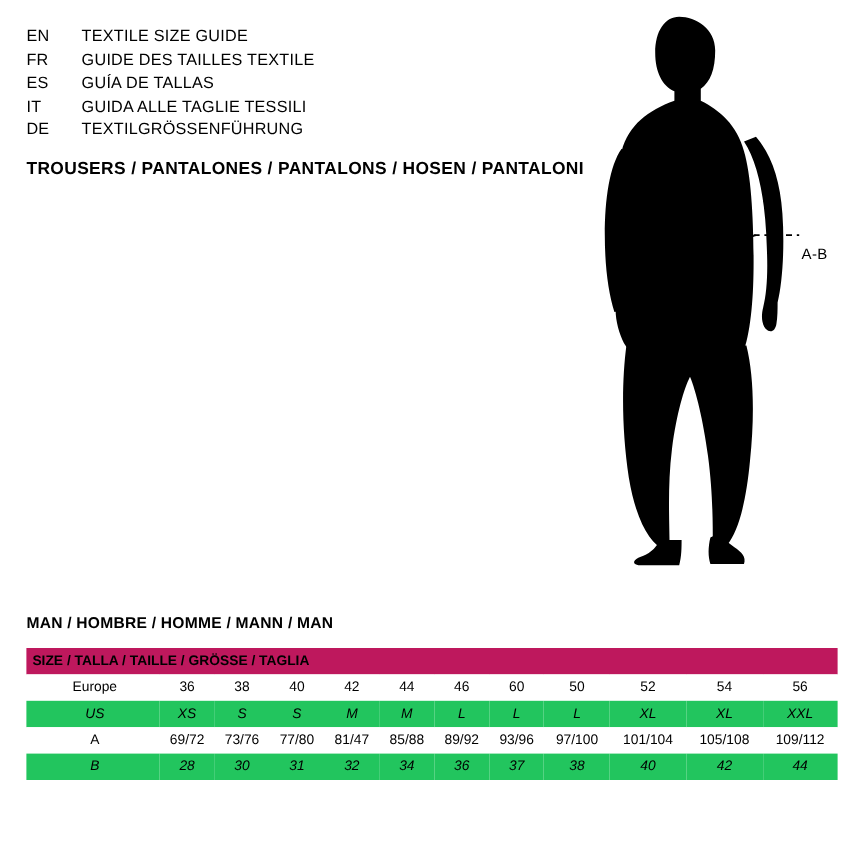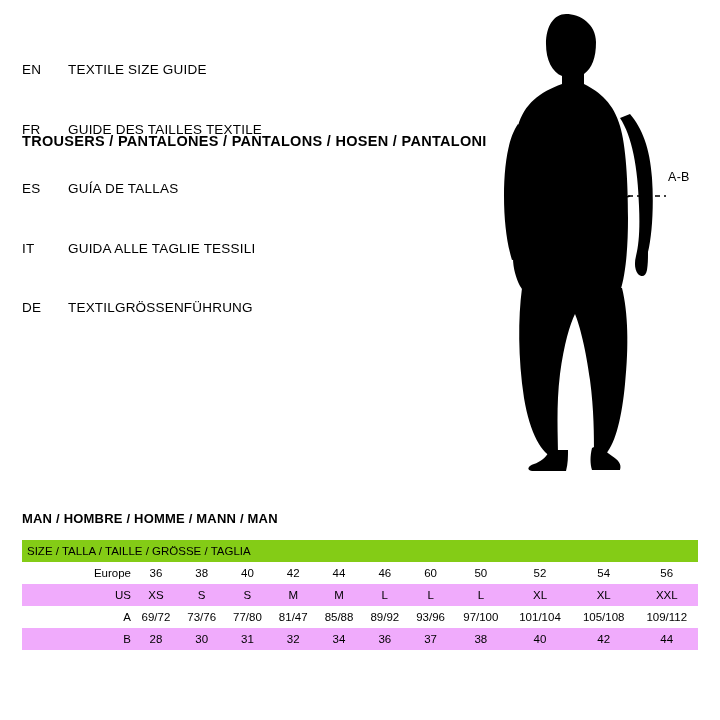--- a/index.html
+++ b/index.html
@@ -33,7 +33,6 @@
   .lang-code {
     width: 46px;
     flex: 0 0 46px;
-    margin-top: 40px;
   }
   .lang-text {
     flex: 1 1 auto;

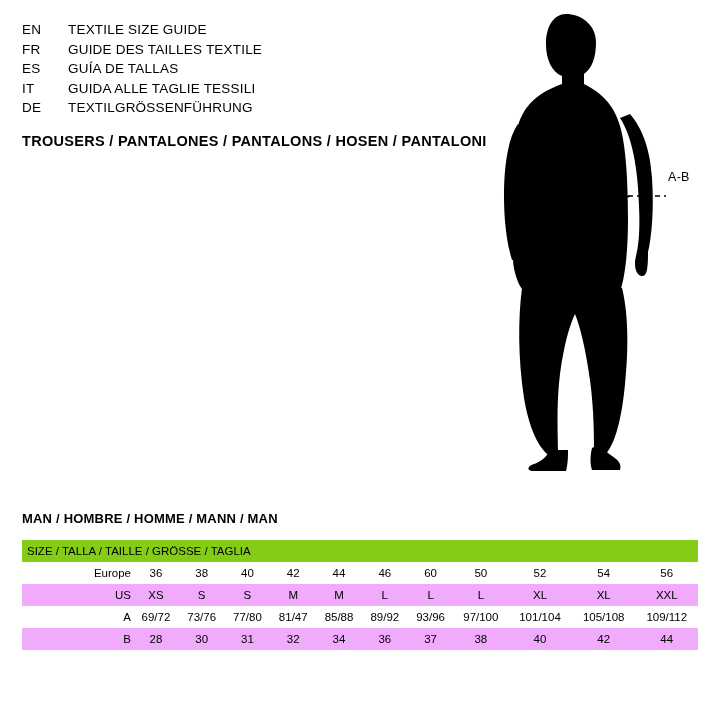--- a/index.html
+++ b/index.html
@@ -60,7 +60,7 @@
   .ab-label {
     position: absolute;
     left: 668px;
-    top: 170px;
+    top: 205px;
     font-size: 12.5px;
     letter-spacing: 0.3px;
   }

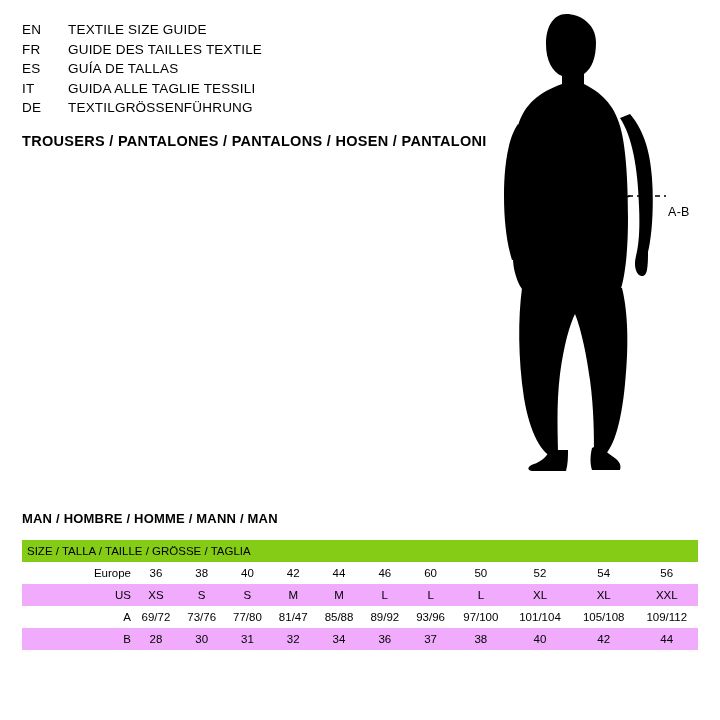--- a/index.html
+++ b/index.html
@@ -94,9 +94,9 @@
     width: 104px;
   }
   tr.head td {
-    background: #84cc16;
+    background: #be185d;
     text-align: left;
-    font-weight: normal;
+    font-weight: bold;
     padding-left: 5px;
   }
   tr.shade td {

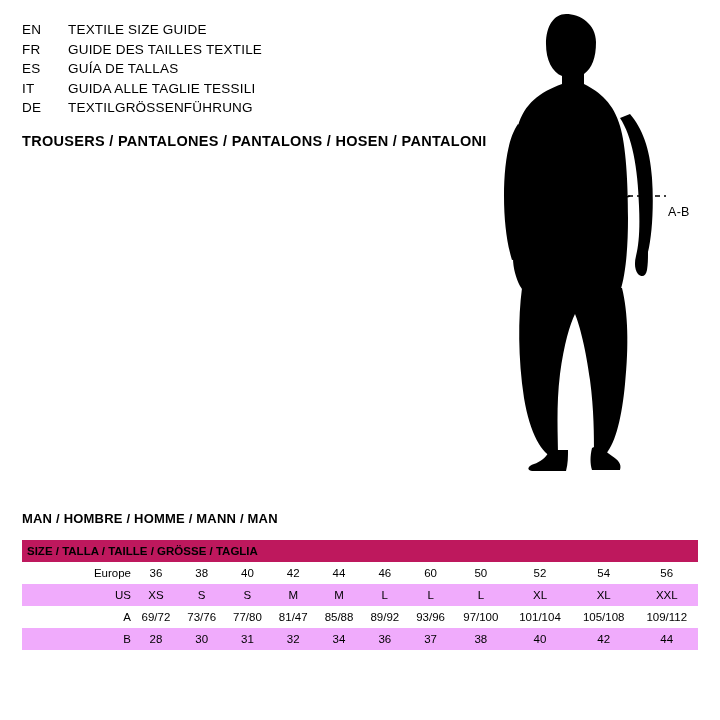--- a/index.html
+++ b/index.html
@@ -89,7 +89,7 @@
     white-space: nowrap;
   }
   table.size-table td.rowlabel {
-    text-align: right;
+    text-align: center;
     padding-left: 5px;
     width: 104px;
   }

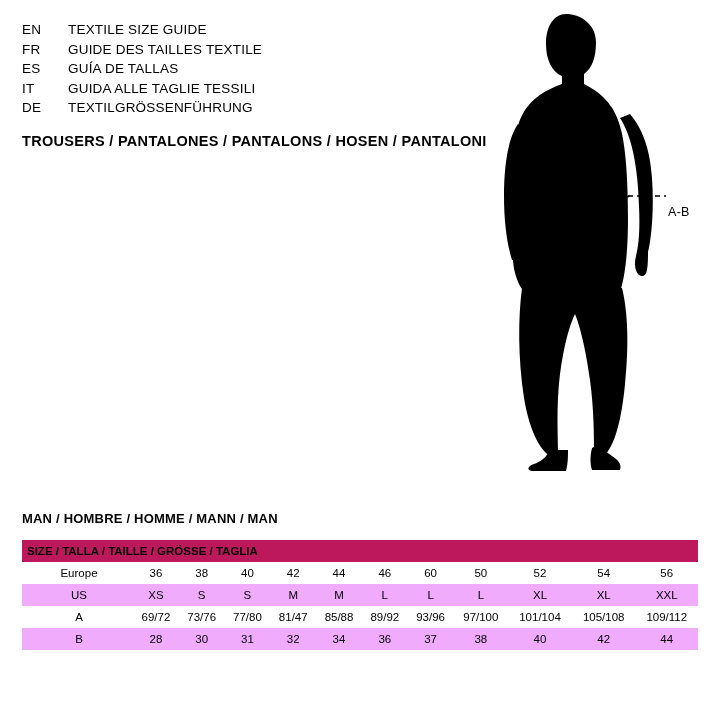--- a/index.html
+++ b/index.html
@@ -100,7 +100,8 @@
     padding-left: 5px;
   }
   tr.shade td {
-    background: #f0abfc;
+    background: #22c55e;
+    font-style: italic;
   }
   tr.plain td {
     background: #ffffff;

